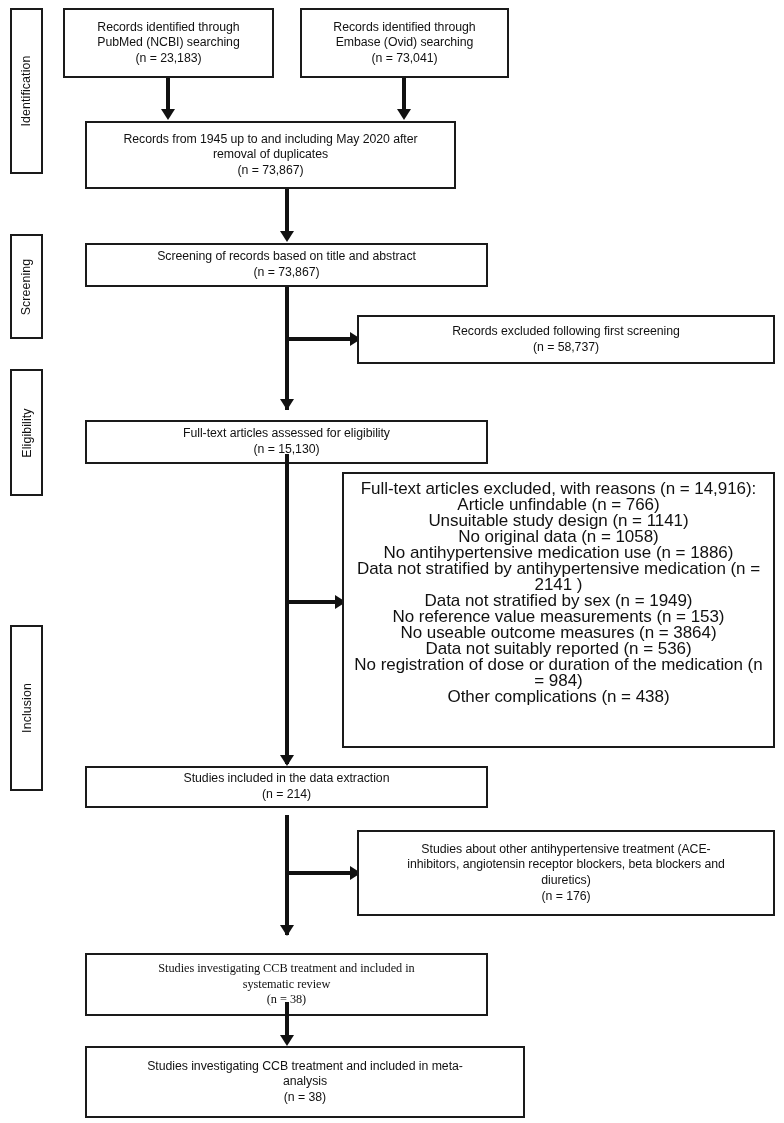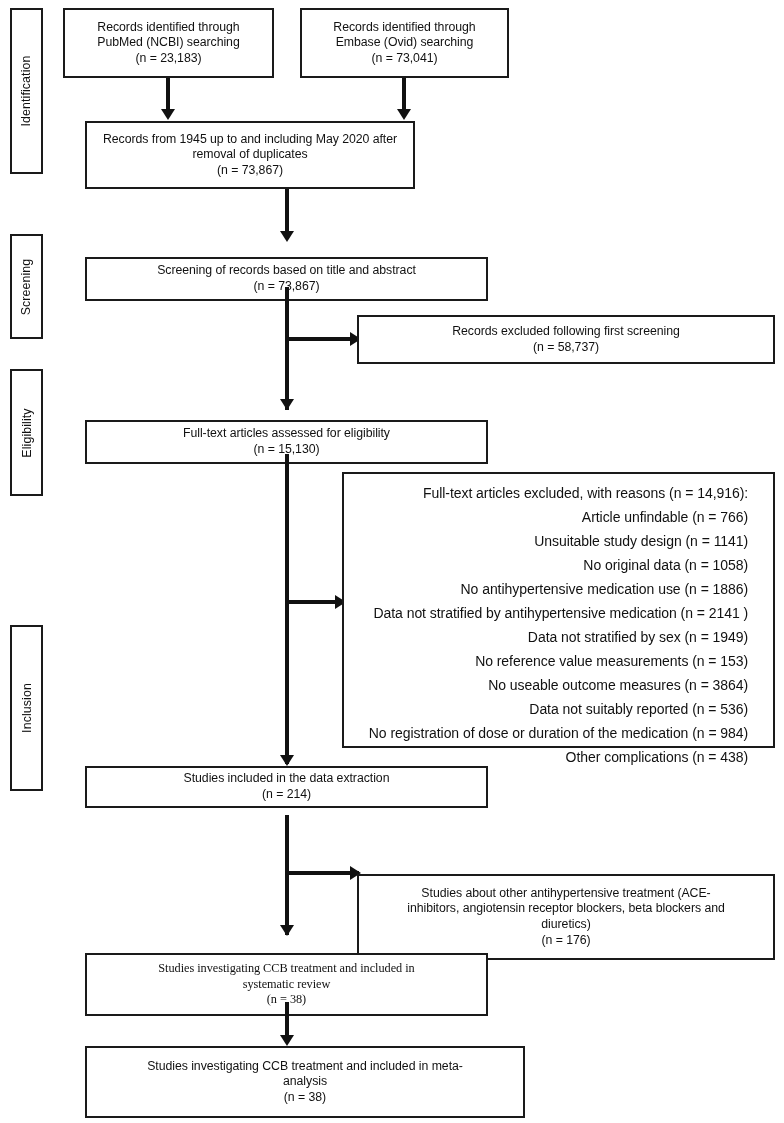--- a/index.html
+++ b/index.html
@@ -131,7 +131,7 @@
   <div class="vline" style="left:402px; top:78px; width:4px; height:33px;"></div>
   <div class="arrow-down" style="left:397px; top:109px;"></div>
 
-  <div class="fbox" style="left:85px; top:121px; width:330px; height:68px;">Records from 1945 up to and including May 2020 after
+  <div class="fbox" style="left:85px; top:121px; width:371px; height:68px;">Records from 1945 up to and including May 2020 after
 removal of duplicates
 (n = 73,867)</div>
 

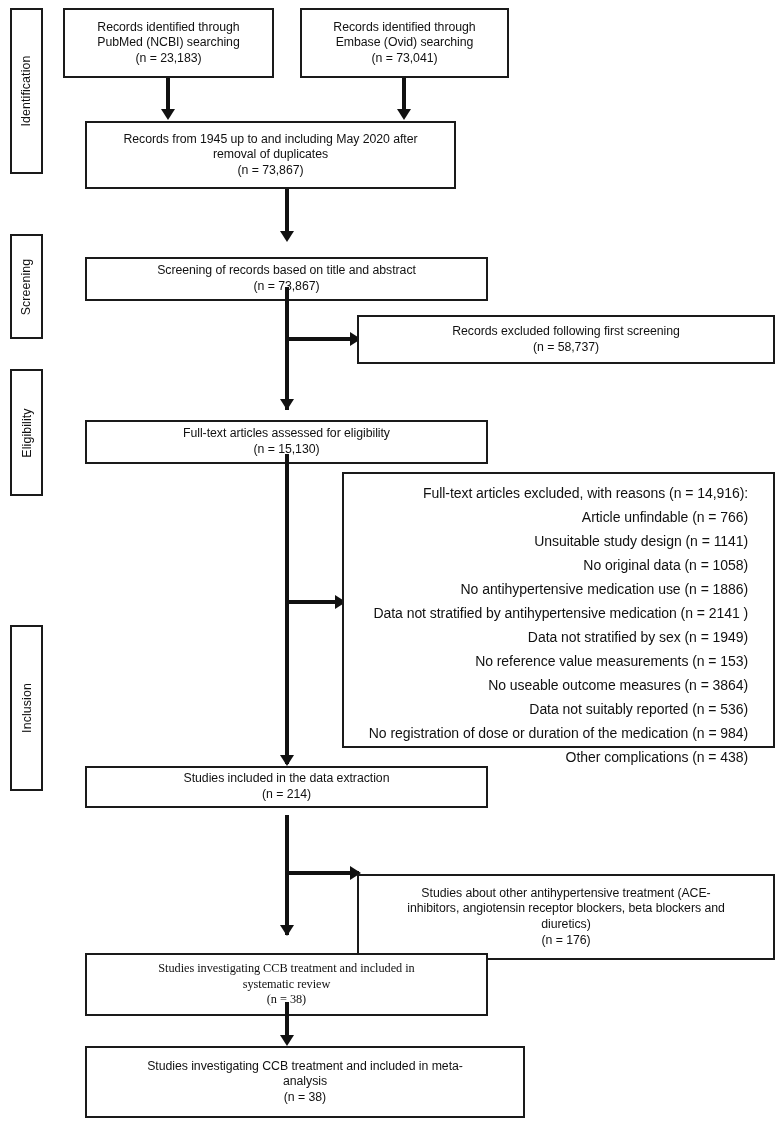--- a/index.html
+++ b/index.html
@@ -138,7 +138,7 @@
   <div class="vline" style="left:285px; top:189px; width:4px; height:45px;"></div>
   <div class="arrow-down" style="left:280px; top:231px;"></div>
 
-  <div class="fbox" style="left:85px; top:257px; width:403px; height:44px;">Screening of records based on title and abstract
+  <div class="fbox" style="left:85px; top:243px; width:403px; height:44px;">Screening of records based on title and abstract
 (n = 73,867)</div>
 
   <div class="vline" style="left:285px; top:287px; width:4px; height:123px;"></div>

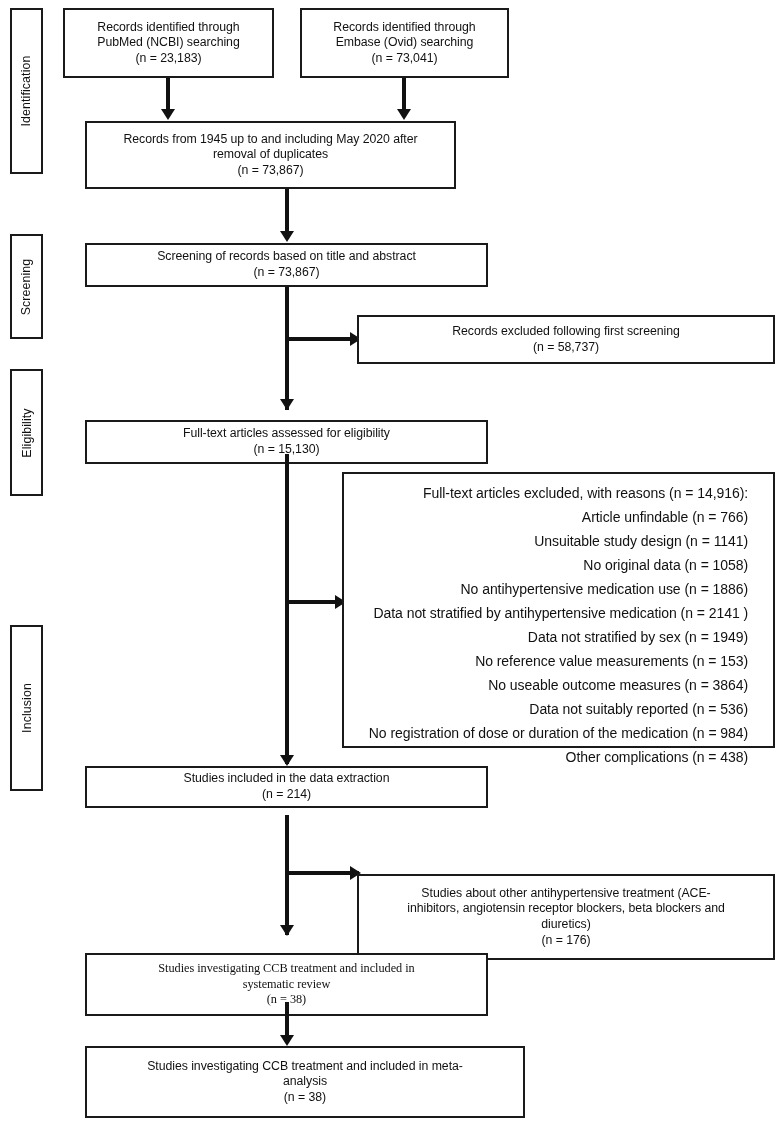--- a/index.html
+++ b/index.html
@@ -42,9 +42,8 @@
   .fbox.reasons {
     align-items: flex-start;
     padding-top: 7px;
-    line-height: 24px;
-    font-size: 14px;
-    text-align: right;
+    line-height: 16.0px;
+    font-size: 17px;
   }
 
   

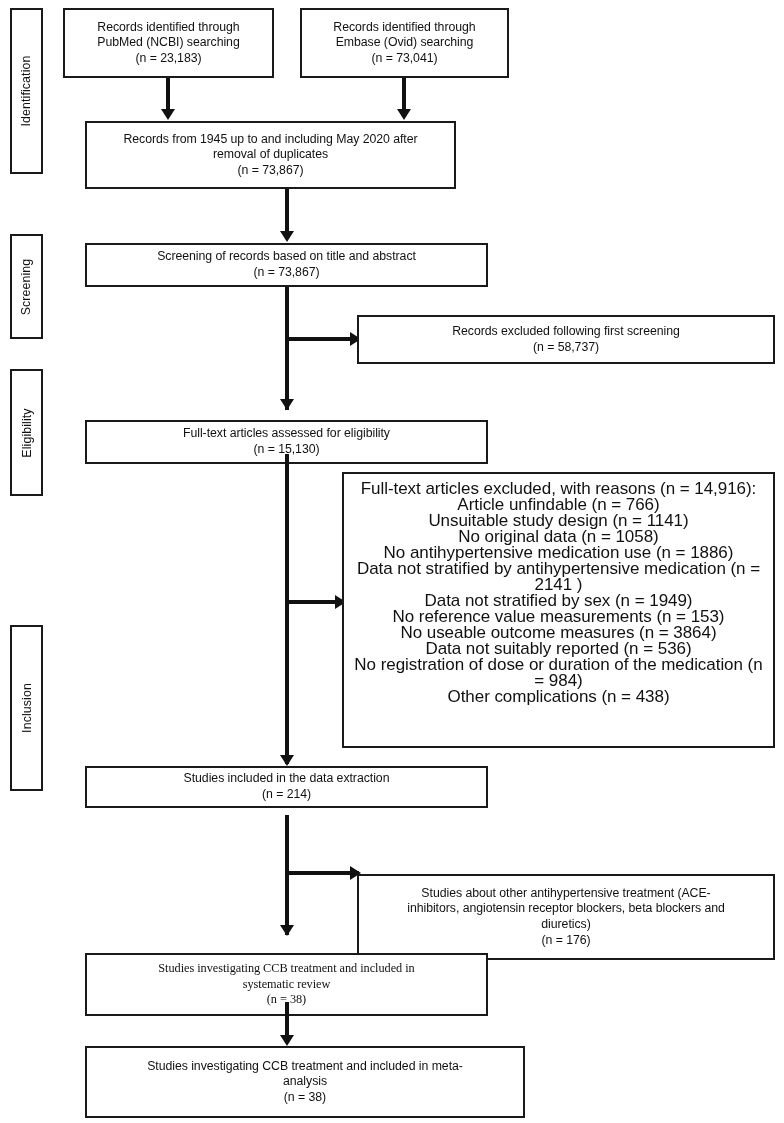--- a/index.html
+++ b/index.html
@@ -180,7 +180,7 @@
   <div class="hline" style="left:289px; top:871px; width:70px; height:4px;"></div>
   <div class="arrow-right" style="left:350px; top:866px;"></div>
 
-  <div class="fbox" style="left:357px; top:830px; width:418px; height:86px;margin-top:44px;">Studies about other antihypertensive treatment (ACE-
+  <div class="fbox" style="left:357px; top:830px; width:418px; height:86px;">Studies about other antihypertensive treatment (ACE-
 inhibitors, angiotensin receptor blockers, beta blockers and
 diuretics)
 (n = 176)</div>

